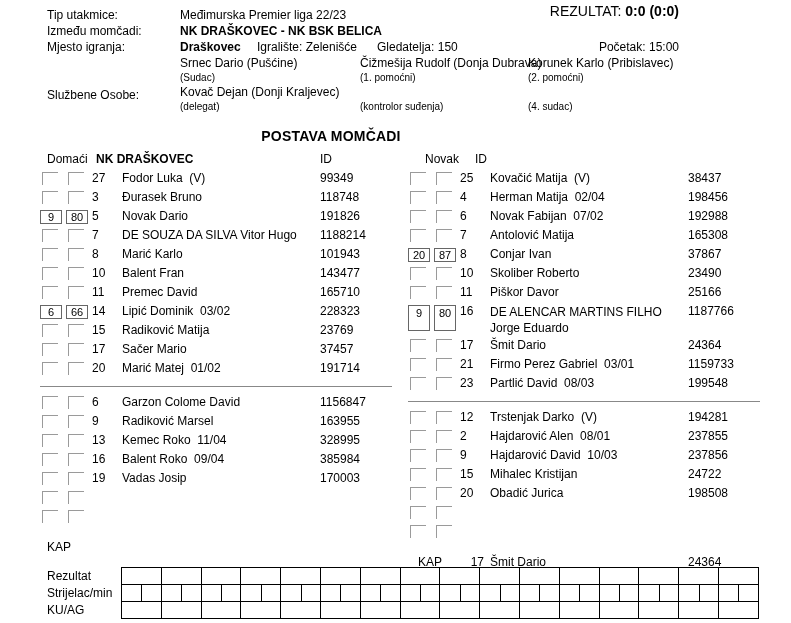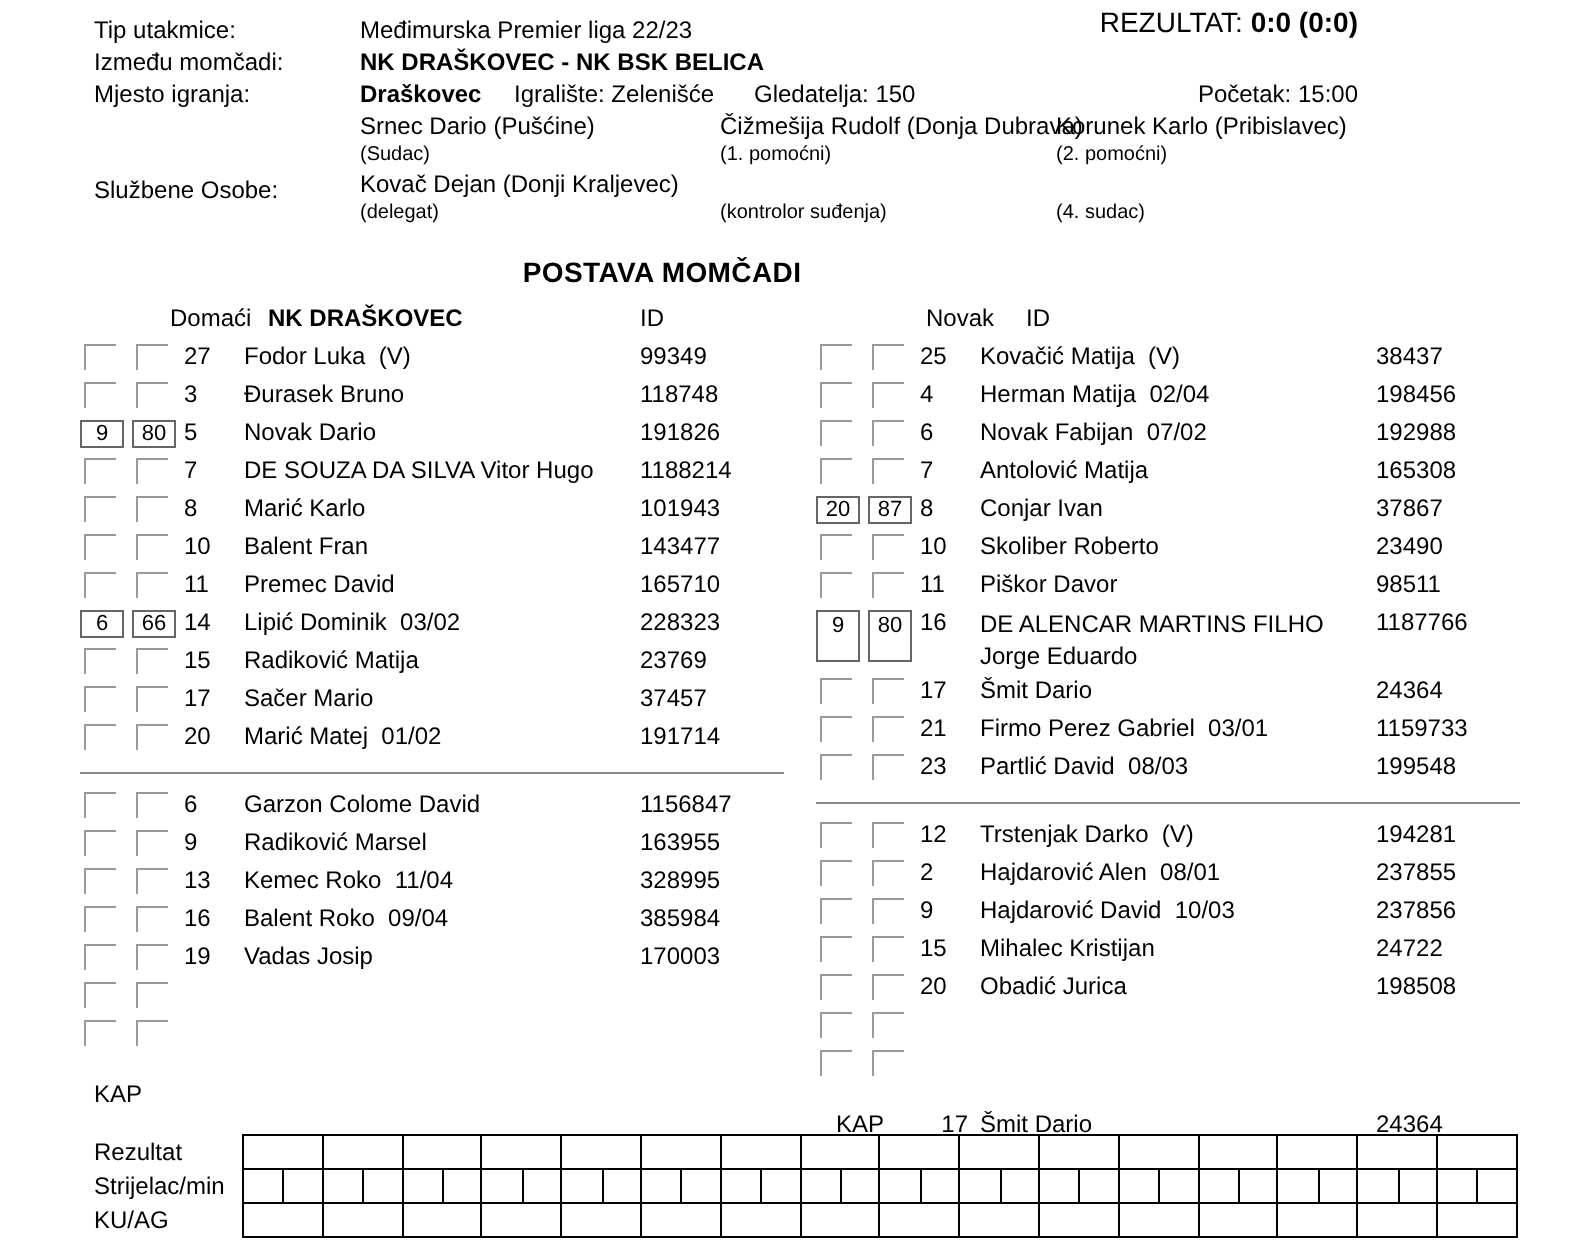--- a/index.html
+++ b/index.html
@@ -22,7 +22,7 @@
   
   .teams { position:absolute; top:150px; left:40px; display:flex; gap:16px; }
   .ttable { width:352px; }
-  .thead { display:grid; grid-template-columns:56px 1fr 72px; font-size:12px; line-height:19px;margin-left:38px; }
+  .thead { display:grid; grid-template-columns:56px 1fr 72px; font-size:12px; line-height:19px; }
   .ttable.right .thead { grid-template-columns:67px 1fr 72px; }
   .thead .side { padding-left:7px; }
   .ttable.right .thead .side { padding-left:17px; }

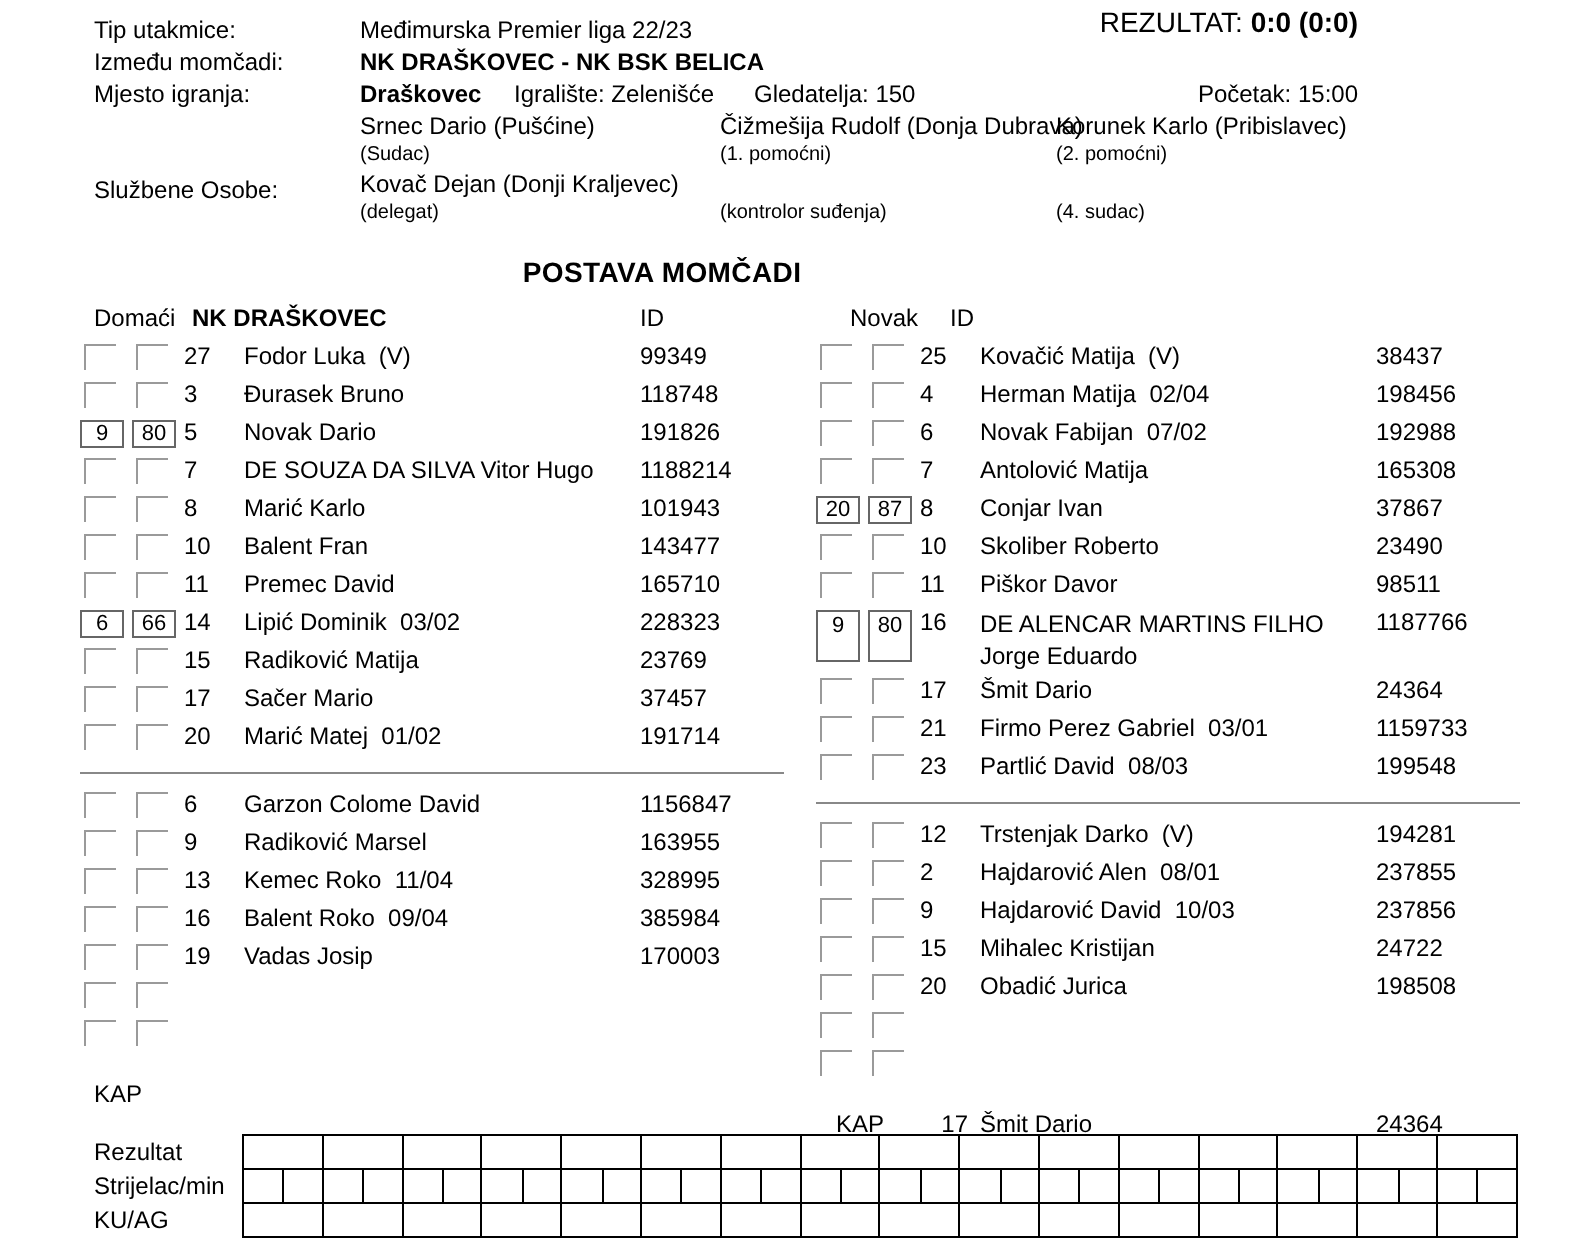--- a/index.html
+++ b/index.html
@@ -398,7 +398,7 @@
             </div>
             <div class="num">11</div>
             <div class="pname">Piškor Davor</div>
-            <div class="pid">98511</div>
+            <div class="pid">25166</div>
           </div>
           <div class="trow tall">
             <div class="bcell">

